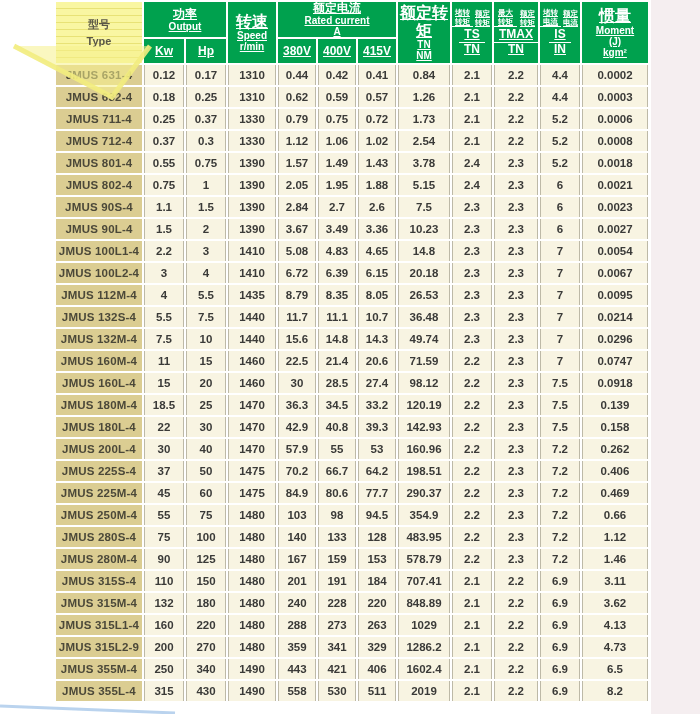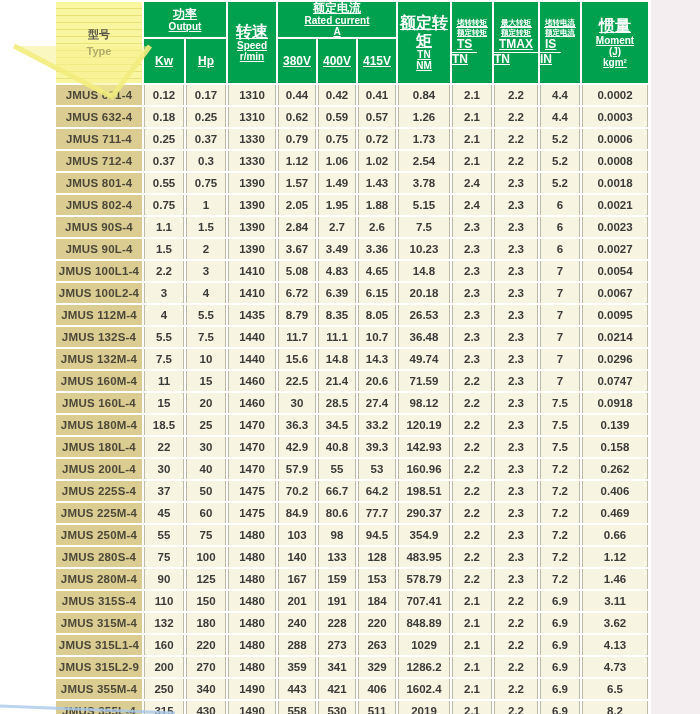--- a/index.html
+++ b/index.html
@@ -25,7 +25,7 @@
     background:repeating-linear-gradient(to bottom,#f9f6a2 0px,#f9f6a2 6px,#e8e276 6px,#e8e276 7px);
     color:#5a5747;font-size:11px;font-weight:bold;line-height:1.5;
   }
-  .frac-cn{font-size:7.5px;line-height:1.2;display:flex;flex-direction:column;align-items:center;margin-bottom:1px;}
+  .frac-cn{font-size:7.5px;line-height:1.2;display:flex;flex-direction:row;align-items:center;margin-bottom:1px;}
   .frac-cn .top{border-bottom:1px solid #ffffff;padding:0 1px;}
   .frac-en{font-size:12px;line-height:1.15;display:flex;flex-direction:column;align-items:flex-start;}
   .frac-en .top{border-bottom:1px solid #ffffff;padding:0 5px;}

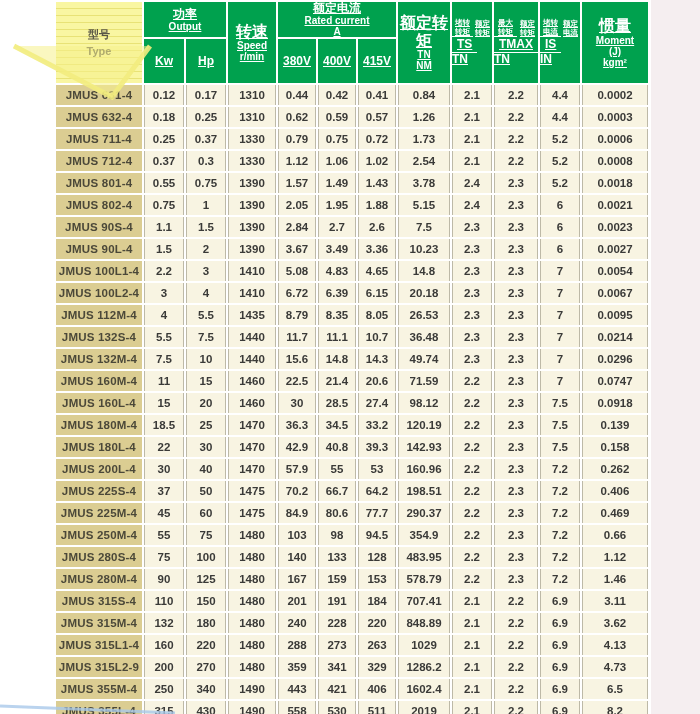--- a/index.html
+++ b/index.html
@@ -27,7 +27,7 @@
   }
   .frac-cn{font-size:7.5px;line-height:1.2;display:flex;flex-direction:row;align-items:center;margin-bottom:1px;}
   .frac-cn .top{border-bottom:1px solid #ffffff;padding:0 1px;}
-  .frac-en{font-size:12px;line-height:1.15;display:flex;flex-direction:column;align-items:flex-start;}
+  .frac-en{font-size:12px;line-height:1.15;display:flex;flex-direction:column;align-items:center;}
   .frac-en .top{border-bottom:1px solid #ffffff;padding:0 5px;}
   td{
     background:#F8F4E2;border-left:1px solid #bdb9a7;border-right:1px solid #bdb9a7;

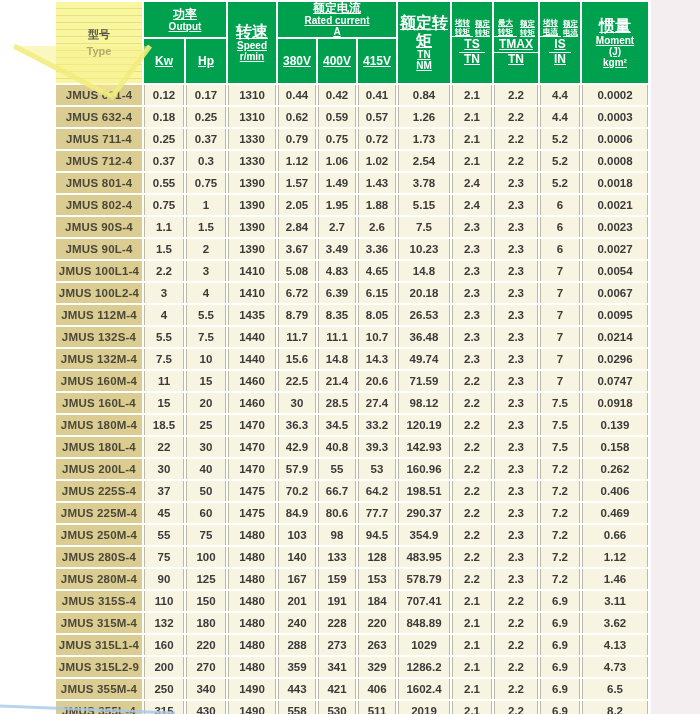--- a/index.html
+++ b/index.html
@@ -17,7 +17,7 @@
     background:#00A14E;color:#ffffff;font-weight:bold;line-height:1.1;text-decoration:underline;
   }
   th.h1{height:24px;font-size:12px;}
-  th.h2{height:44px;font-size:12px;}
+  th.h2{height:24px;font-size:12px;}
   th.rowspan2{height:52px;}
   th .en{font-size:10px;display:block;}
   th .sm{font-size:10px;display:block;}

